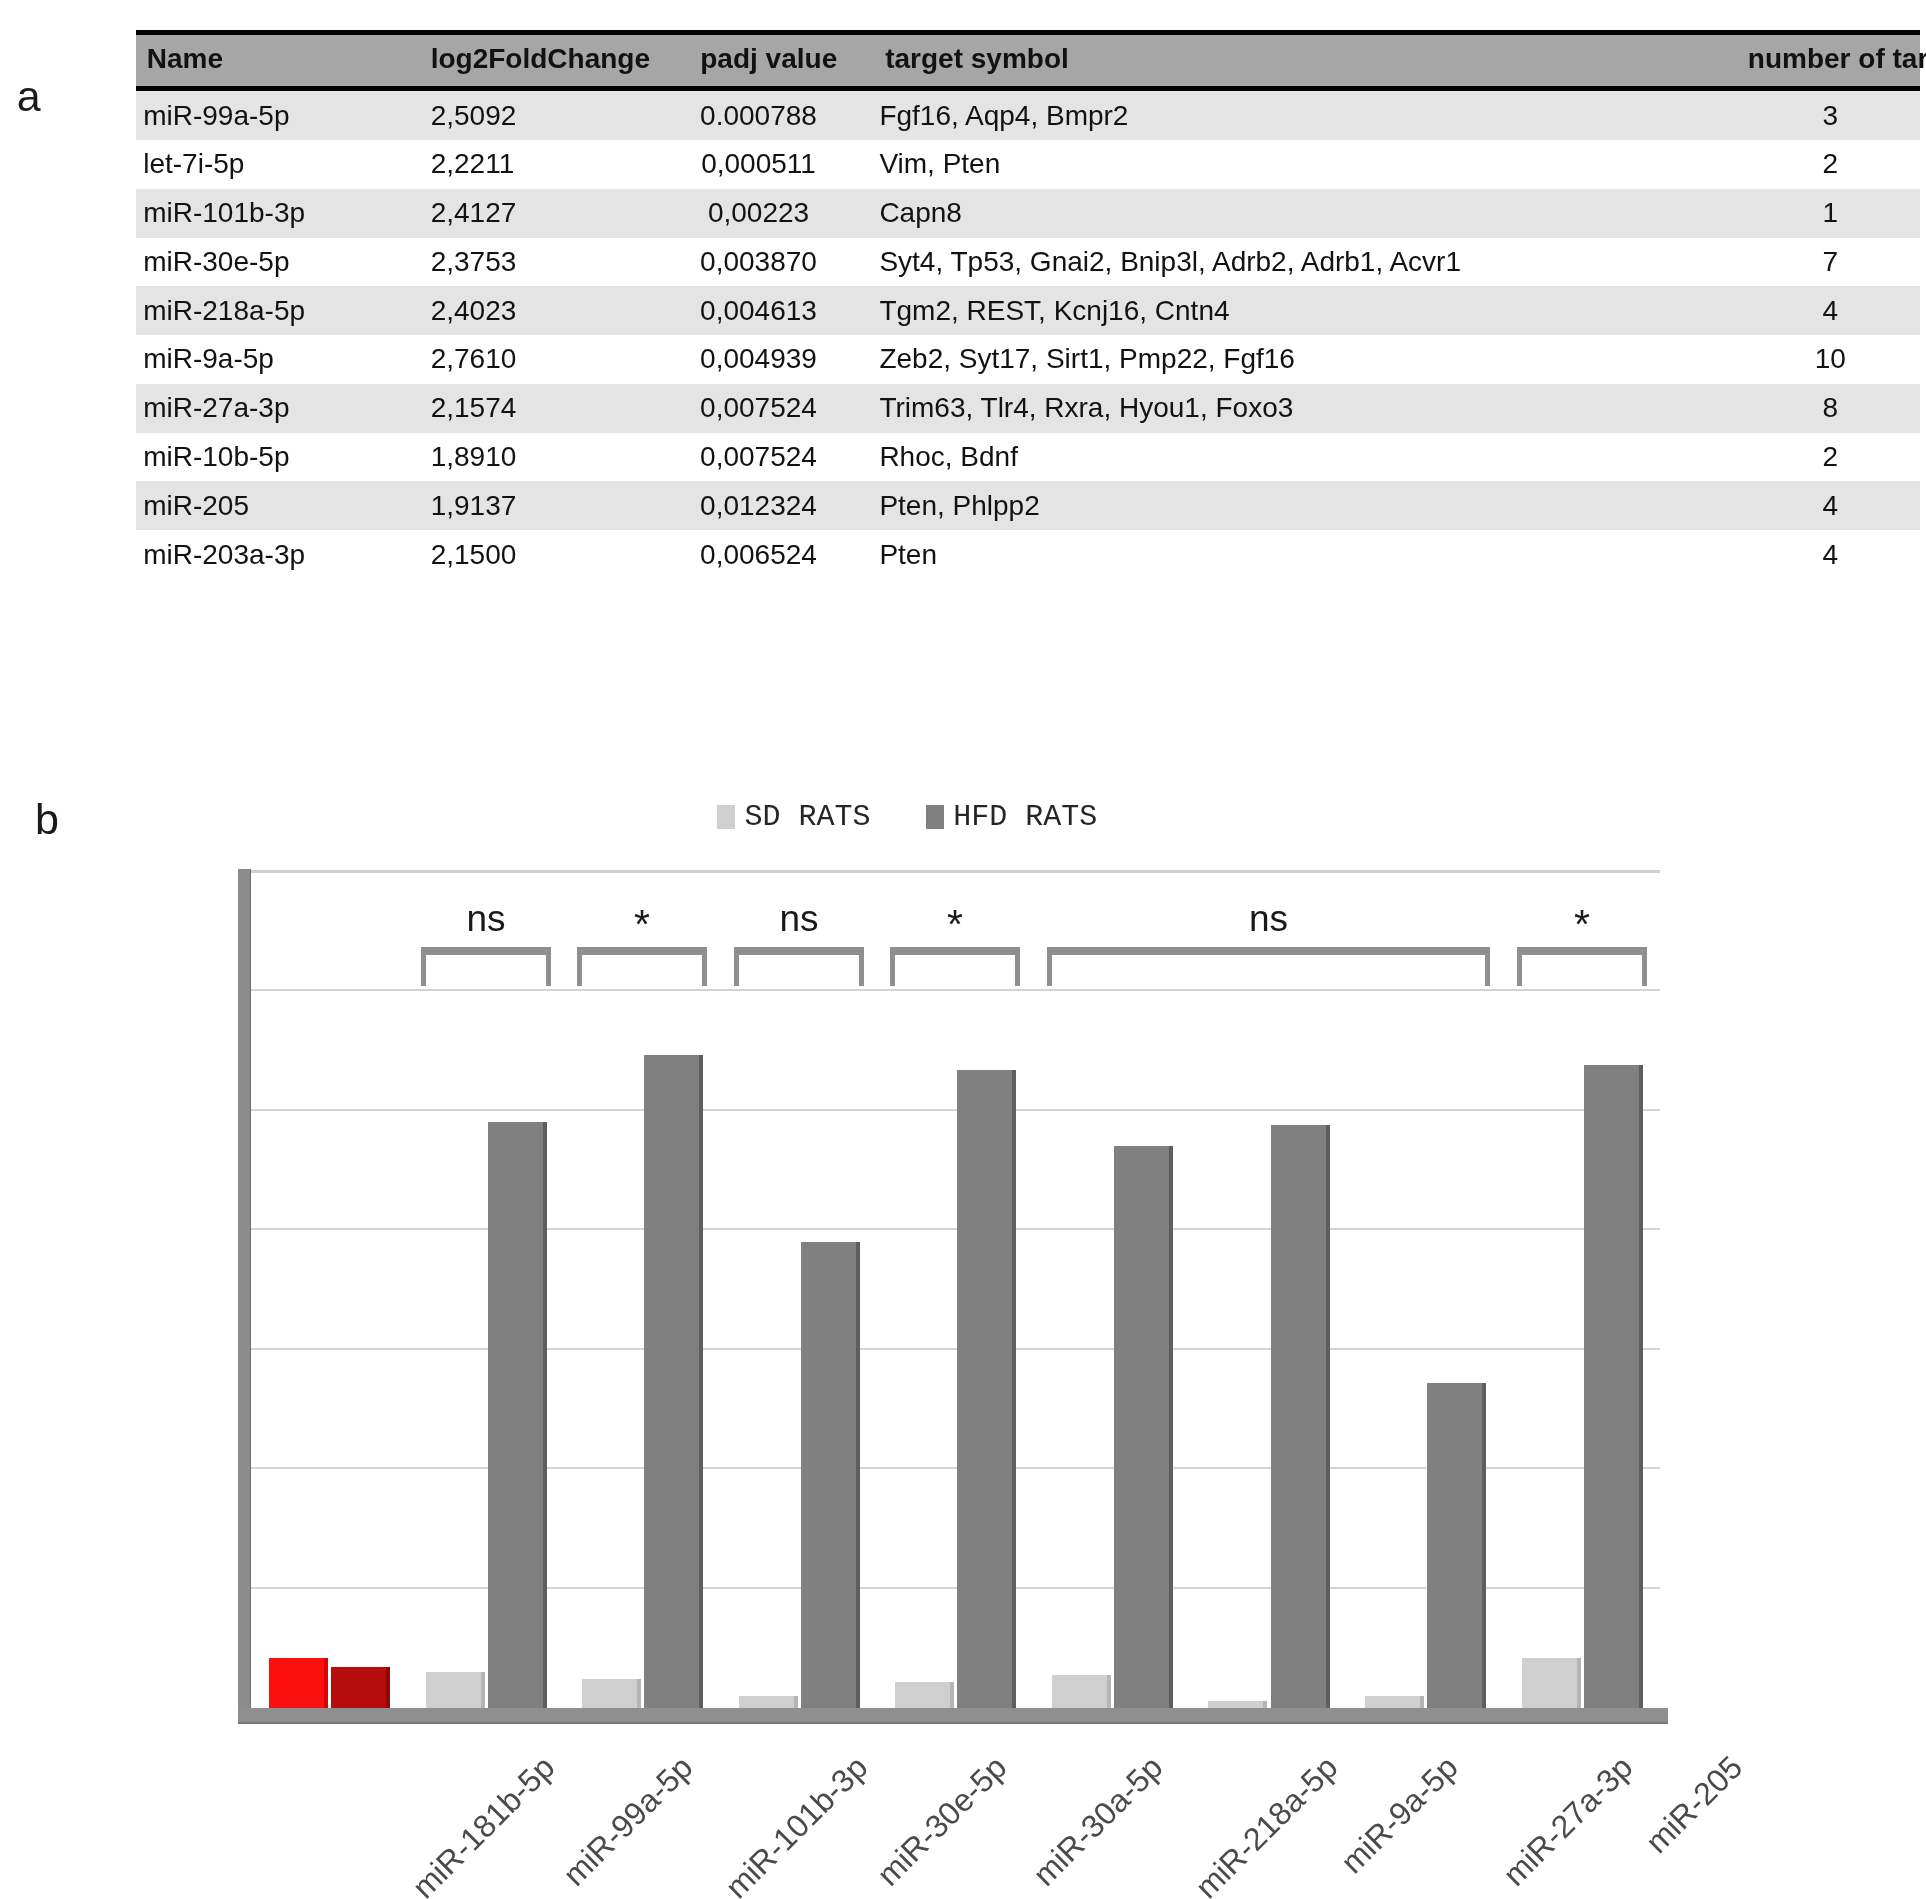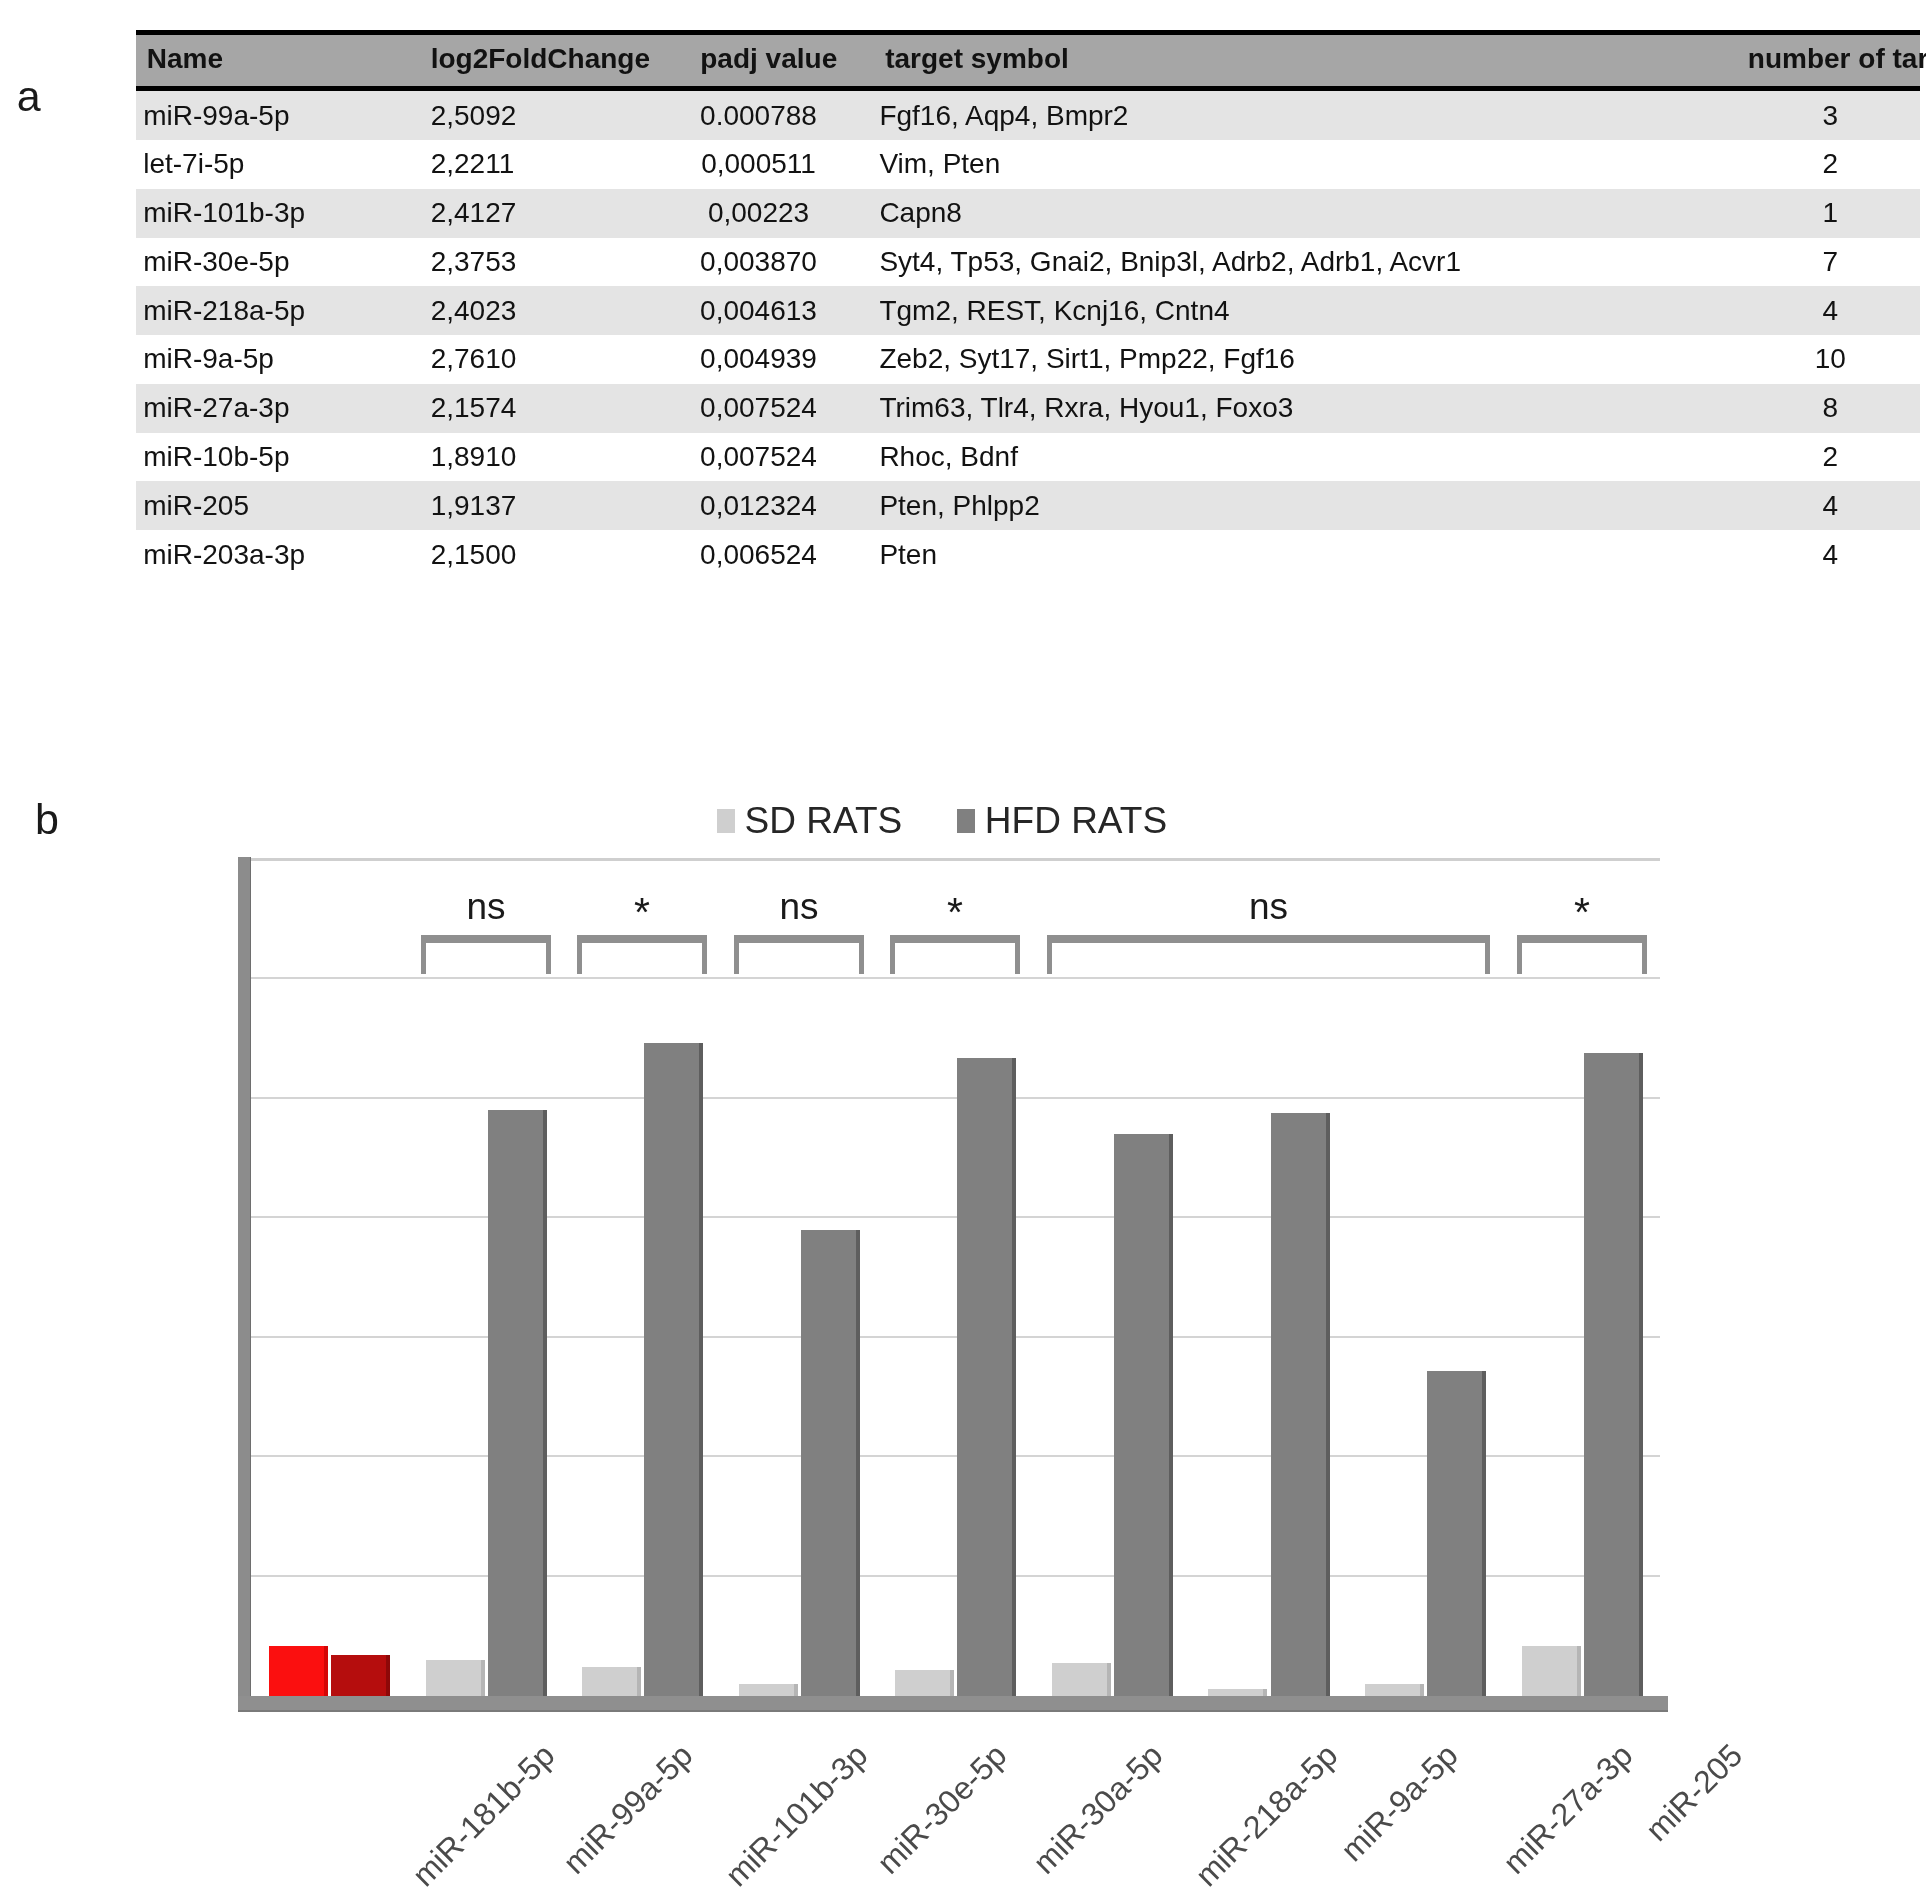--- a/index.html
+++ b/index.html
@@ -81,8 +81,9 @@
     display: flex;
     gap: 55px;
     align-items: center;
-    font-size: 37px;
+    font-size: 30px;
     color: #262626;
+    font-family: Liberation Mono, monospace;
   }
   .legend-entry { display: flex; align-items: center; gap: 9.6px; }
   .legend-swatch { width: 18px; height: 24px; display: inline-block; }

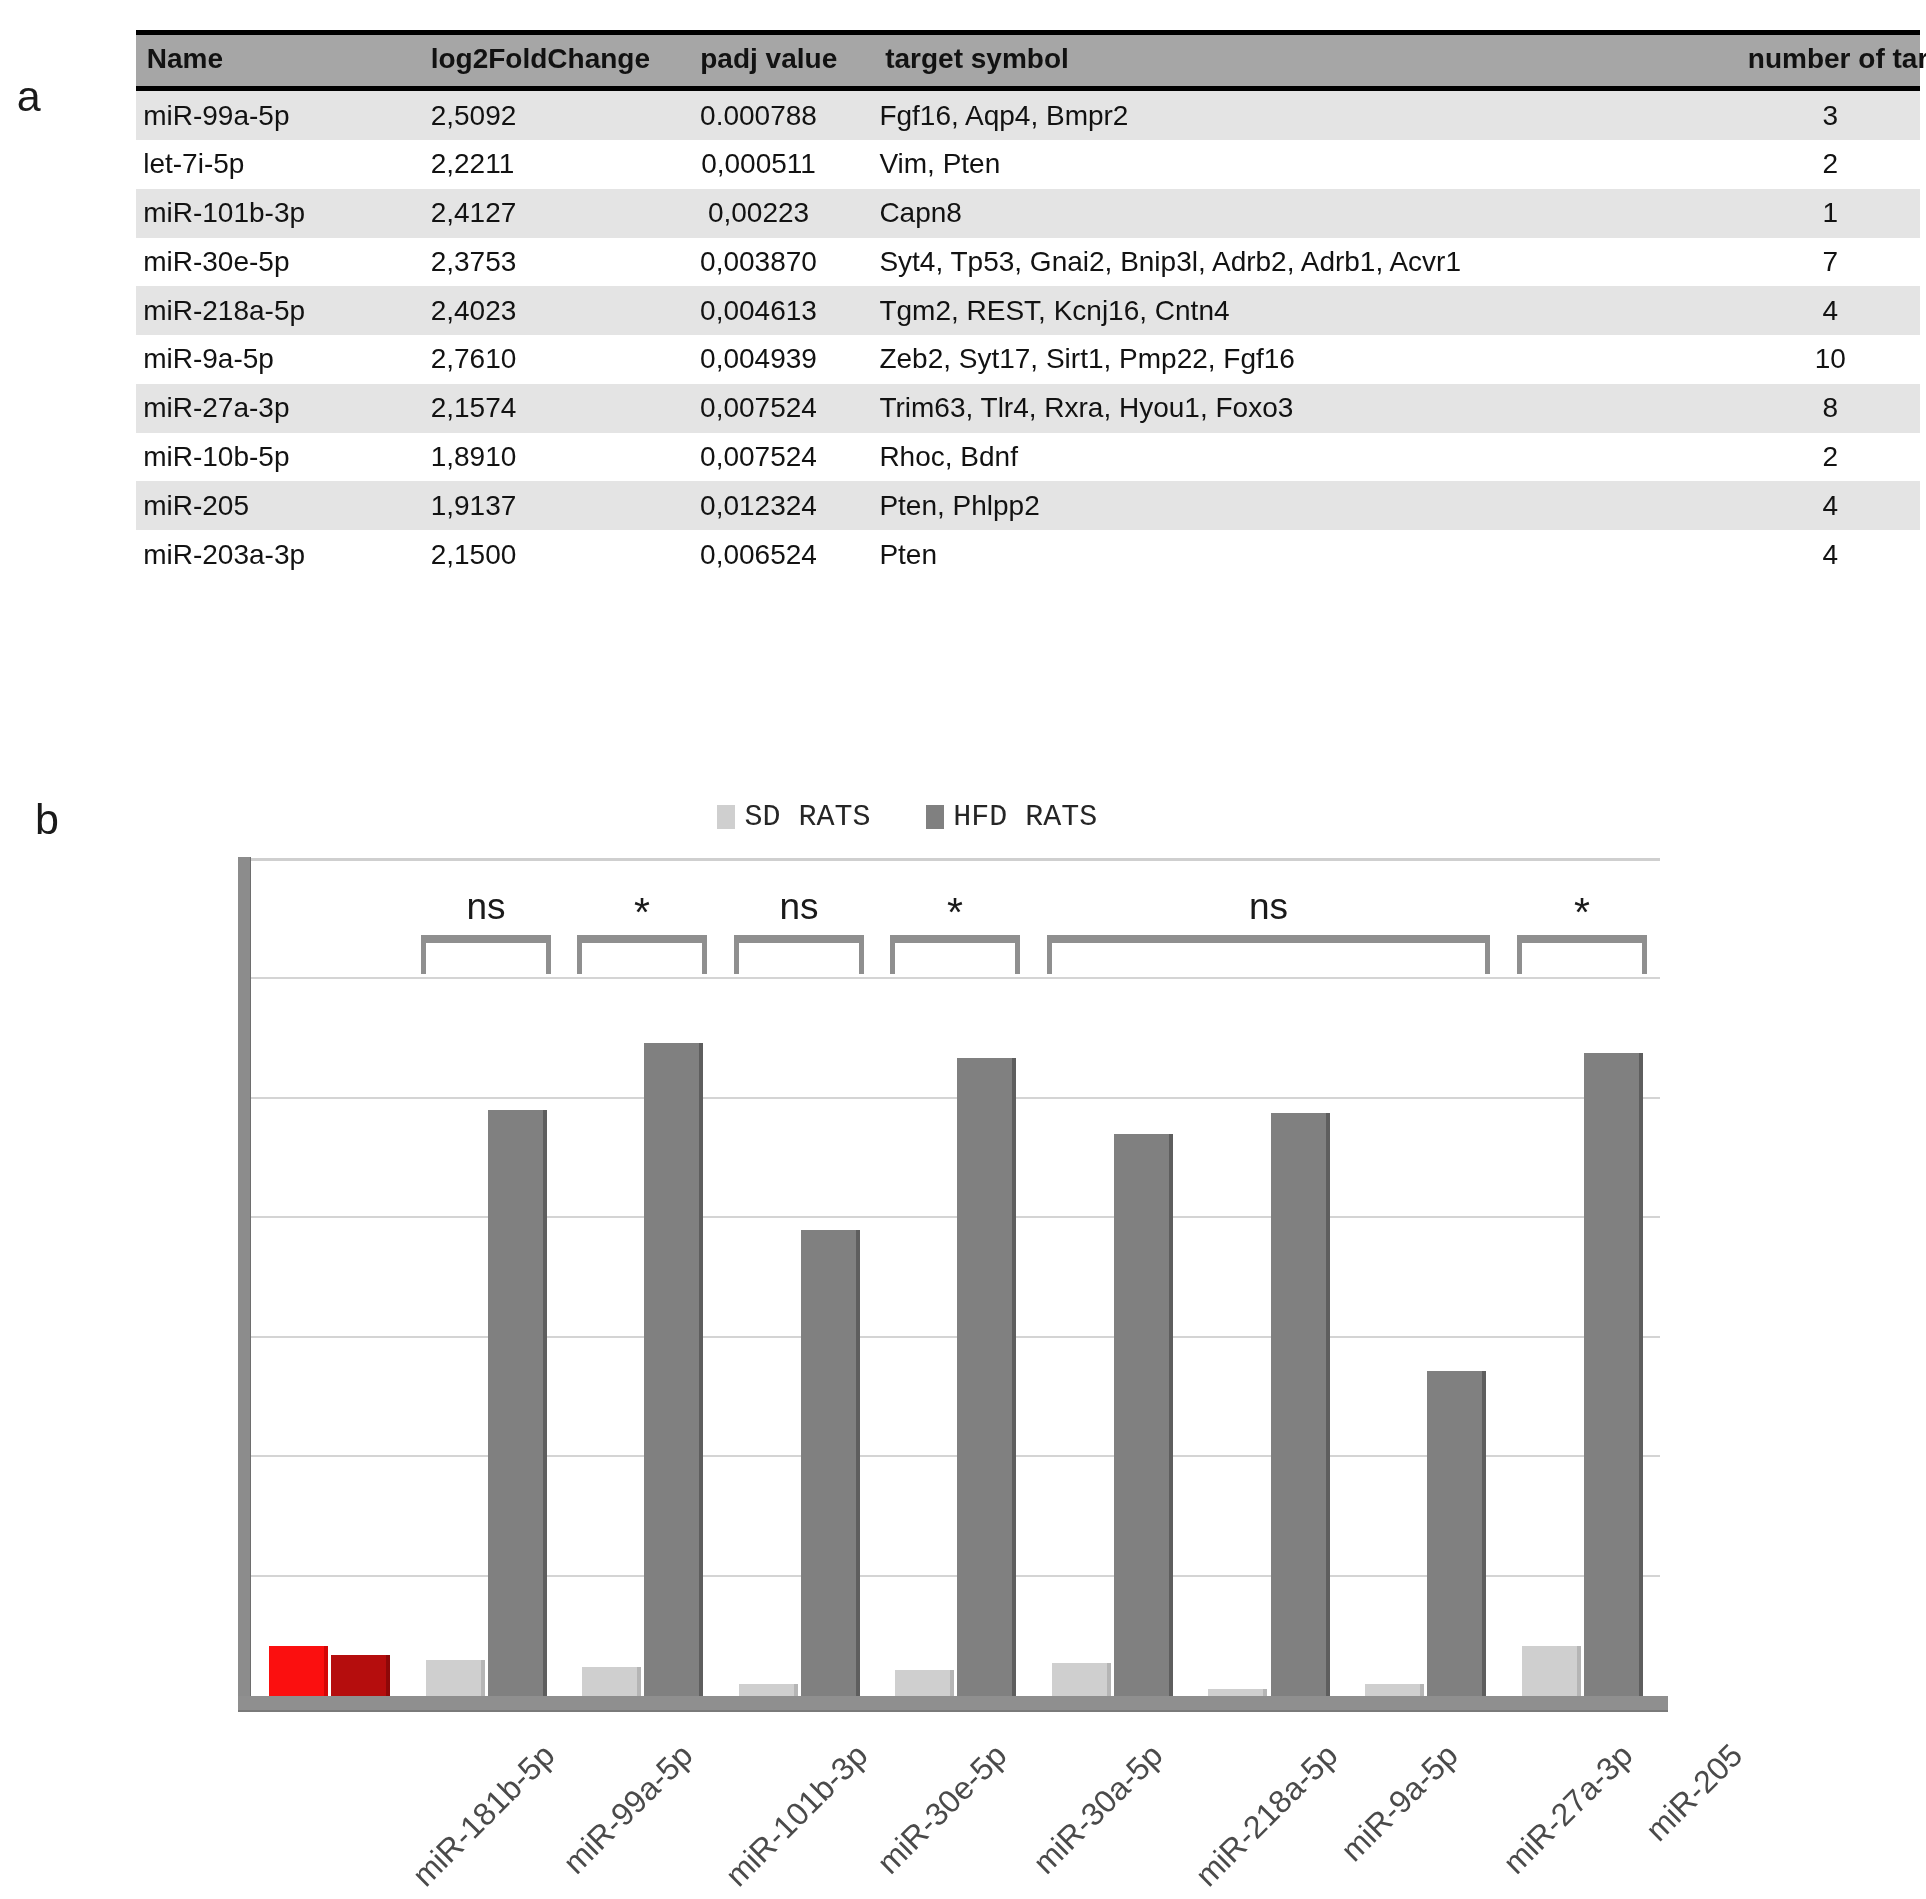--- a/index.html
+++ b/index.html
@@ -91,7 +91,7 @@
   
   #plot-wrap {
     position: absolute;
-    left: 251px; top: 64px;
+    left: 251px; top: 76px;
     width: 1409px; height: 837px;
   }
   #plot-area {

